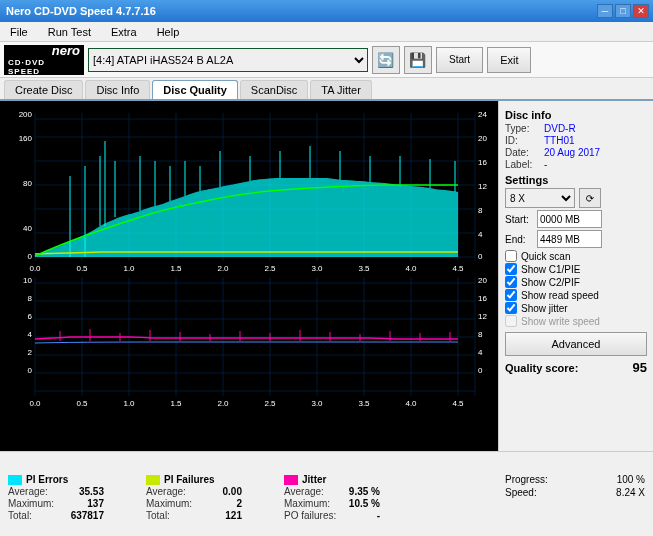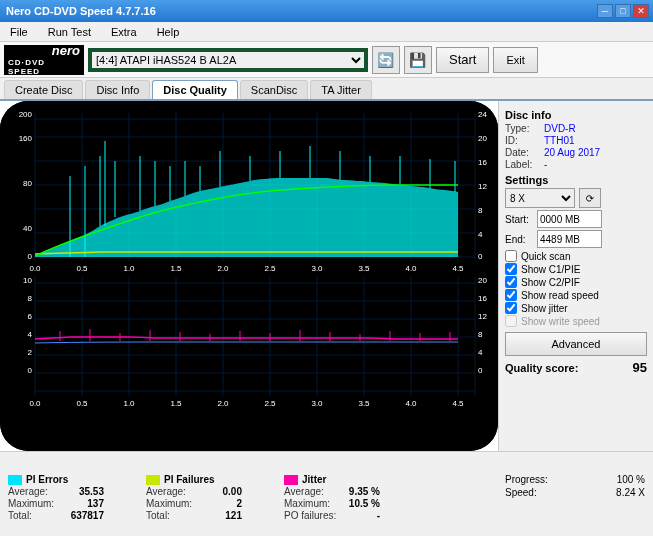--- a/index.html
+++ b/index.html
@@ -65,7 +65,7 @@
       max-width: 280px;
       height: 24px;
       font-size: 11px;
-      border: 4px solid #14532d;
+      border: 1px solid #14532d;
     }
     .toolbar-icon-btn {
       width: 28px; height: 28px;

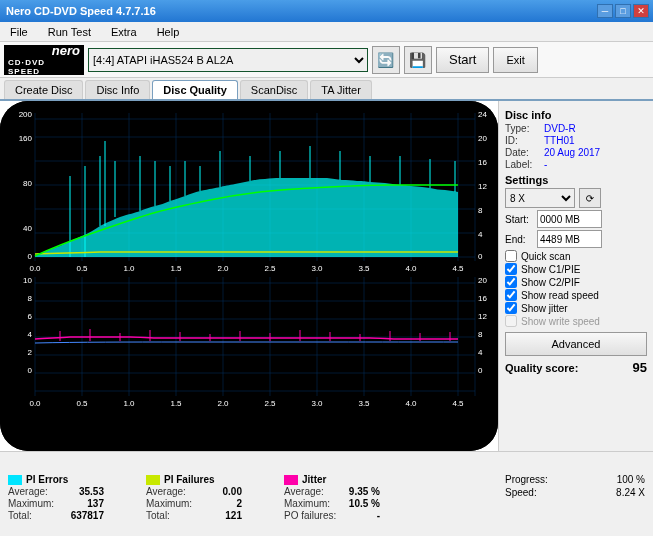--- a/index.html
+++ b/index.html
@@ -78,7 +78,7 @@
       height: 26px; padding: 0 12px;
       background: linear-gradient(to bottom, #f8f8f8, #e0e0e0);
       border: 1px solid #999;
-      font-size: 13px; cursor: pointer;
+      font-size: 10px; cursor: pointer;
     }
     .exit-btn {
       height: 26px; padding: 0 12px;

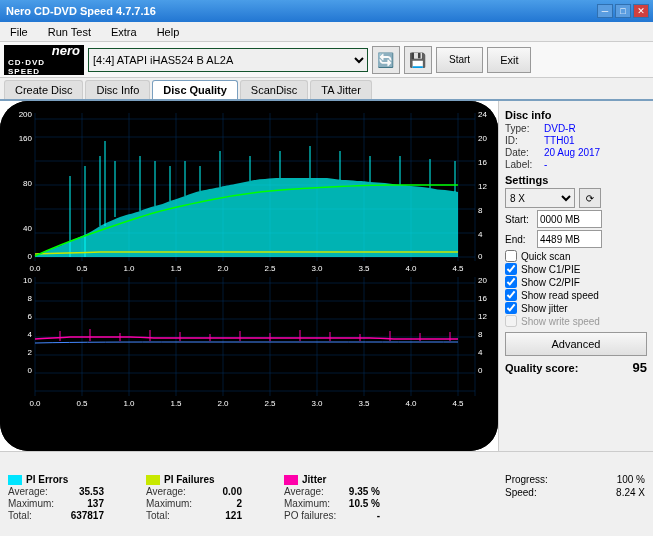--- a/index.html
+++ b/index.html
@@ -123,7 +123,6 @@
       background: #000;
       position: relative;
       overflow: hidden;
-      border-radius: 28px;
     }
 
     .chart-title {

